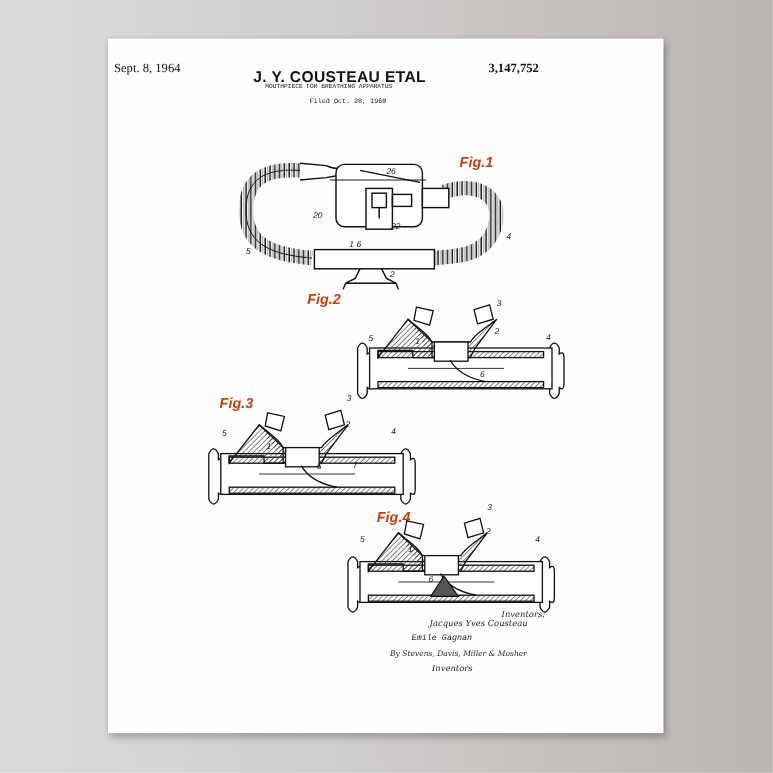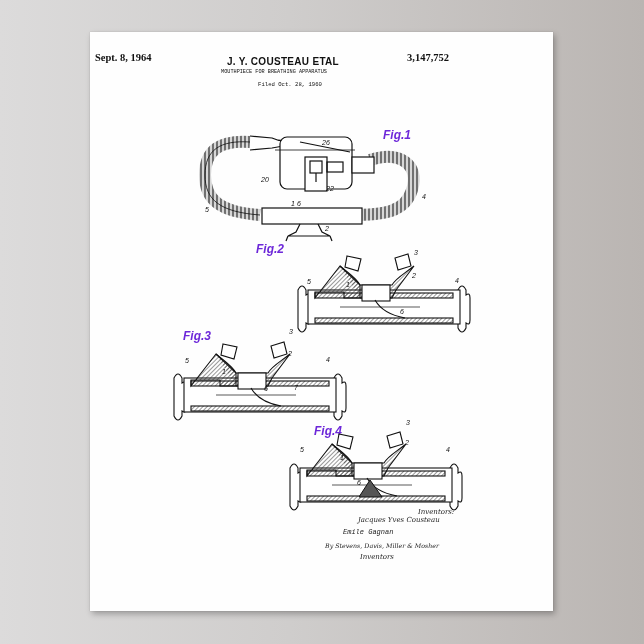--- a/index.html
+++ b/index.html
@@ -14,7 +14,7 @@
     box-shadow: 2px 3px 6px rgba(0,0,0,0.28), 0 0 1px rgba(0,0,0,0.2);
   }
   .hdr { position:absolute; color:#111; }
-  .date { left:95px; top:52px; font-family:"Liberation Serif", serif; font-weight:bold; font-size:10.5px; }
+  .date { left:95px; top:52px; font-family:"Liberation Serif", serif; font-weight:normal; font-size:10.5px; }
   .inventor { left:283px; top:56px; transform:translateX(-50%); font-size:10px; font-weight:bold; letter-spacing:0.3px; white-space:nowrap; }
   .number { left:407px; top:52px; font-family:"Liberation Serif", serif; font-weight:bold; font-size:10.5px; }
   .subtitle { left:274px; top:69px; transform:translateX(-50%); font-family:"Liberation Mono", monospace; font-size:5.2px; white-space:nowrap; }

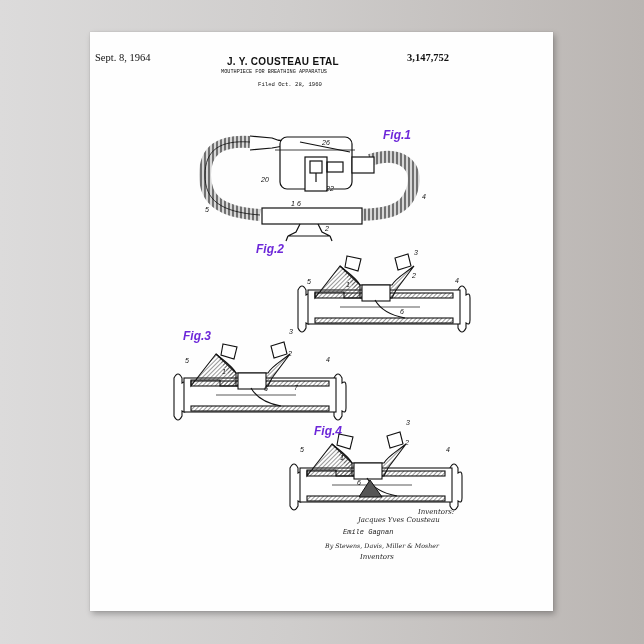--- a/index.html
+++ b/index.html
@@ -15,7 +15,7 @@
   }
   .hdr { position:absolute; color:#111; }
   .date { left:95px; top:52px; font-family:"Liberation Serif", serif; font-weight:normal; font-size:10.5px; }
-  .inventor { left:283px; top:56px; transform:translateX(-50%); font-size:10px; font-weight:bold; letter-spacing:0.3px; white-space:nowrap; }
+  .inventor { left:283px; top:56px; transform:translateX(-50%); font-size:13px; font-weight:bold; letter-spacing:0.3px; white-space:nowrap; }
   .number { left:407px; top:52px; font-family:"Liberation Serif", serif; font-weight:bold; font-size:10.5px; }
   .subtitle { left:274px; top:69px; transform:translateX(-50%); font-family:"Liberation Mono", monospace; font-size:5.2px; white-space:nowrap; }
   .filed { left:290px; top:81px; transform:translateX(-50%); font-family:"Liberation Mono", monospace; font-size:5.6px; white-space:nowrap; }

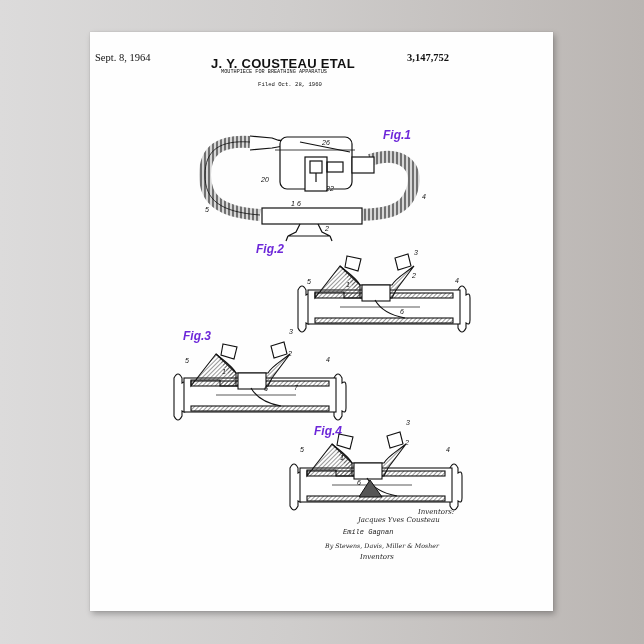--- a/index.html
+++ b/index.html
@@ -19,7 +19,7 @@
   .number { left:407px; top:52px; font-family:"Liberation Serif", serif; font-weight:bold; font-size:10.5px; }
   .subtitle { left:274px; top:69px; transform:translateX(-50%); font-family:"Liberation Mono", monospace; font-size:5.2px; white-space:nowrap; }
   .filed { left:290px; top:81px; transform:translateX(-50%); font-family:"Liberation Mono", monospace; font-size:5.6px; white-space:nowrap; }
-  .figlabel { position:absolute; font-style:italic; font-weight:bold; font-size:12px; color:#6d28d9; }
+  .figlabel { position:absolute; font-style:italic; font-weight:bold; font-size:12px; color:#c2410c; }
   svg { position:absolute; left:0; top:0; }
   .sig { position:absolute; font-family:"DejaVu Serif", serif; font-style:italic; font-size:7px; color:#222; white-space:nowrap; }
 </style>

